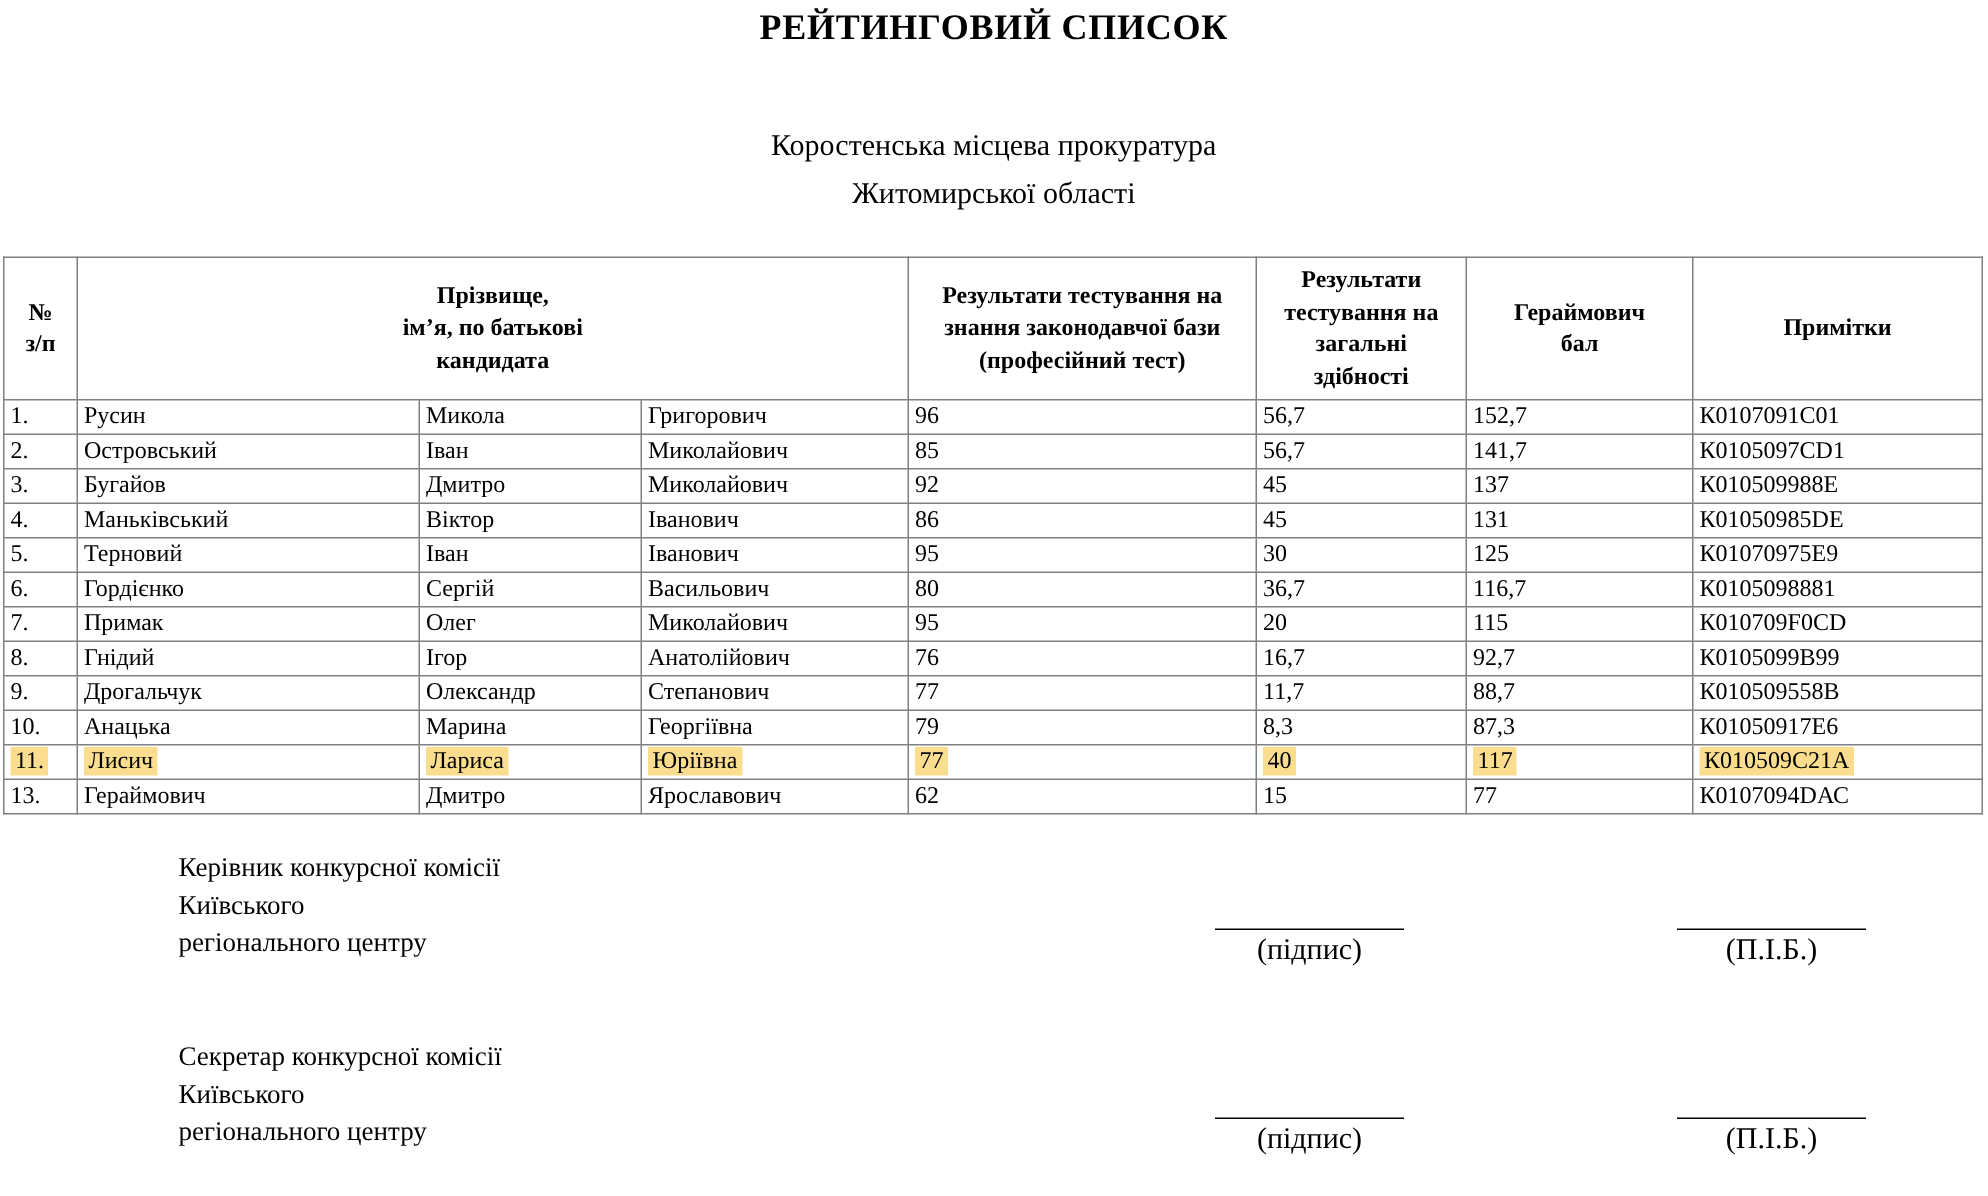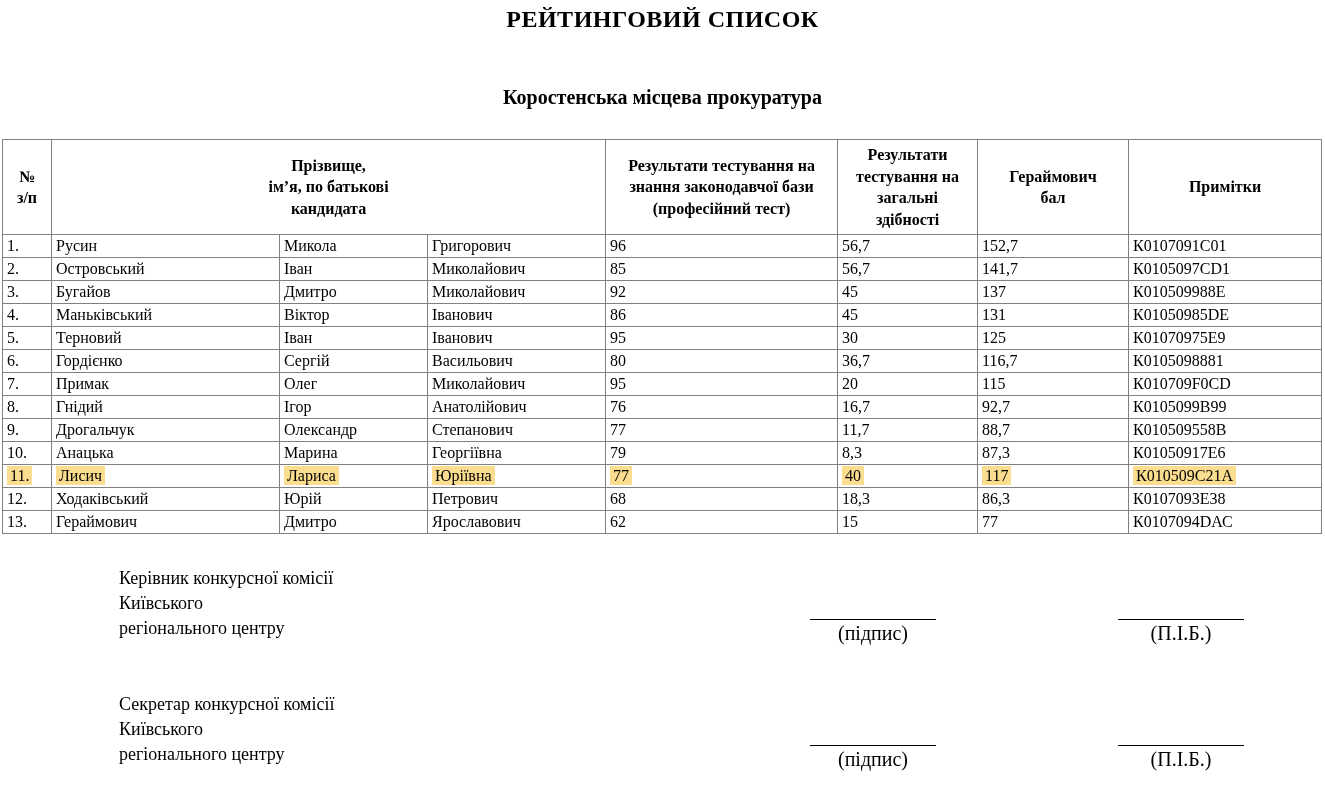--- a/index.html
+++ b/index.html
@@ -26,7 +26,7 @@
     margin-top:48px;
     text-align:center;
     font-size:20px;
-    font-weight:bold;
+    font-weight:normal;
     line-height:32px;
   }
   table.rating{

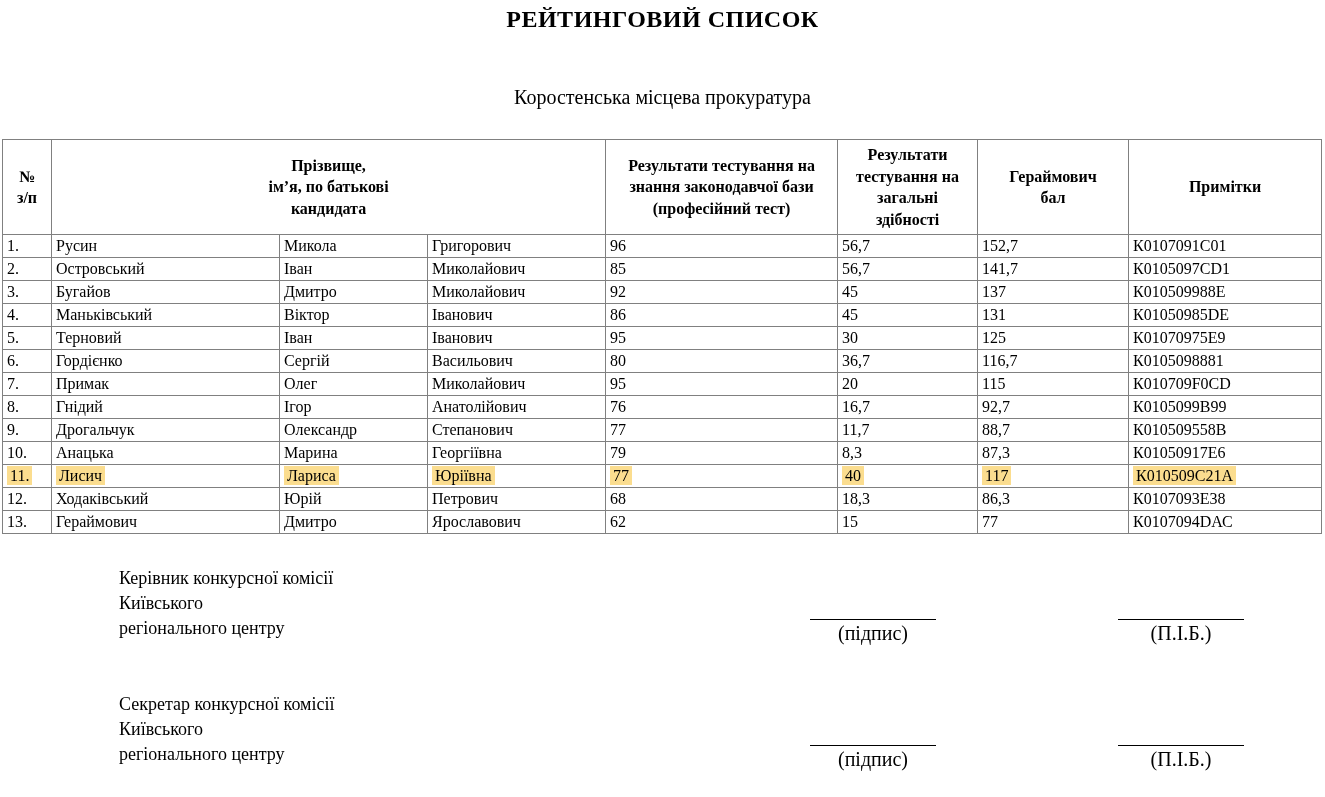--- a/index.html
+++ b/index.html
@@ -96,6 +96,7 @@
 
 <div class="doc-subtitle">
   <div>Коростенська місцева прокуратура</div>
+  <div>Житомирської області</div>
 </div>
 
 <table class="rating">

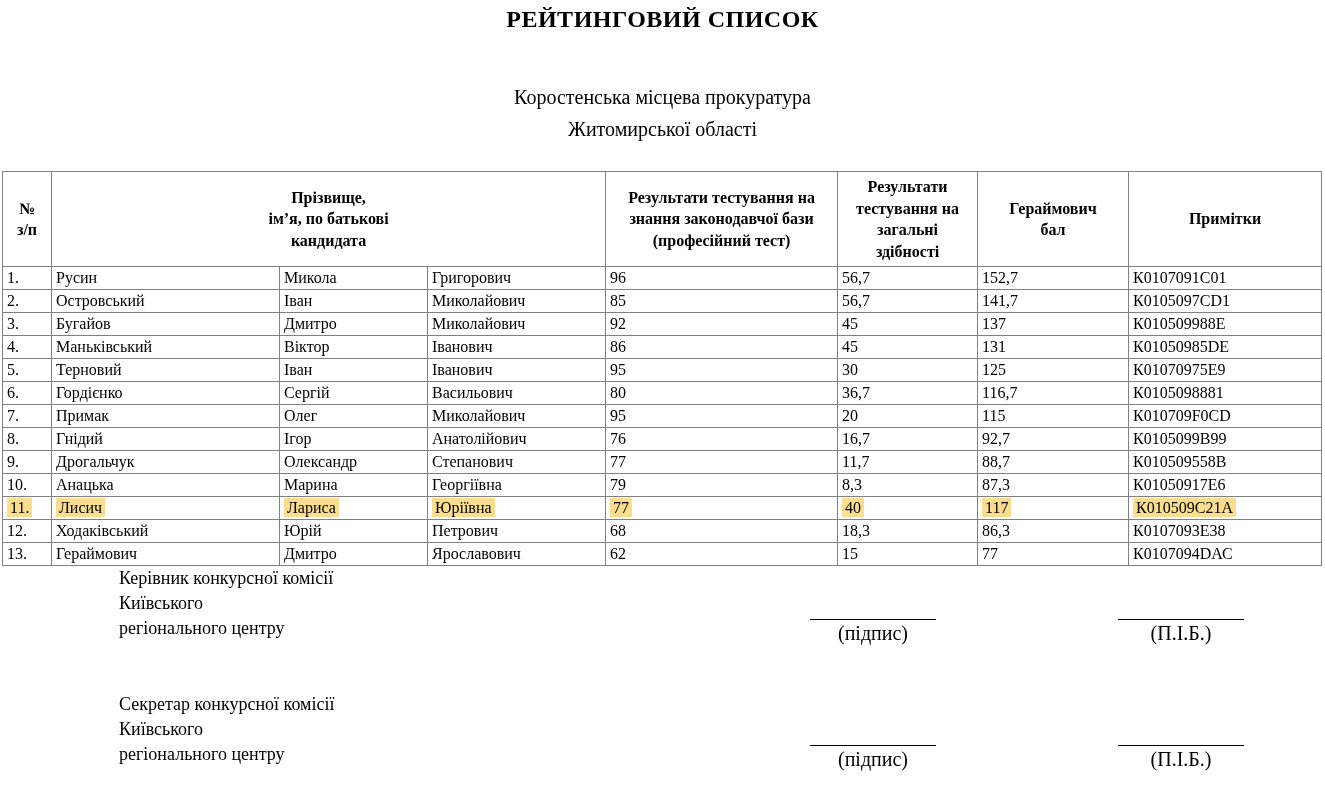--- a/index.html
+++ b/index.html
@@ -236,16 +236,6 @@
         <td class="center"><span class="hl">К010509С21А</span></td>
       </tr>
       <tr>
-        <td class="num"><span>12.</span></td>
-        <td class="left"><span>Ходаківський</span></td>
-        <td class="left"><span>Юрій</span></td>
-        <td class="left"><span>Петрович</span></td>
-        <td class="center"><span>68</span></td>
-        <td class="center"><span>18,3</span></td>
-        <td class="center"><span>86,3</span></td>
-        <td class="center"><span>К0107093Е38</span></td>
-      </tr>
-      <tr>
         <td class="num"><span>13.</span></td>
         <td class="left"><span>Гераймович</span></td>
         <td class="left"><span>Дмитро</span></td>

